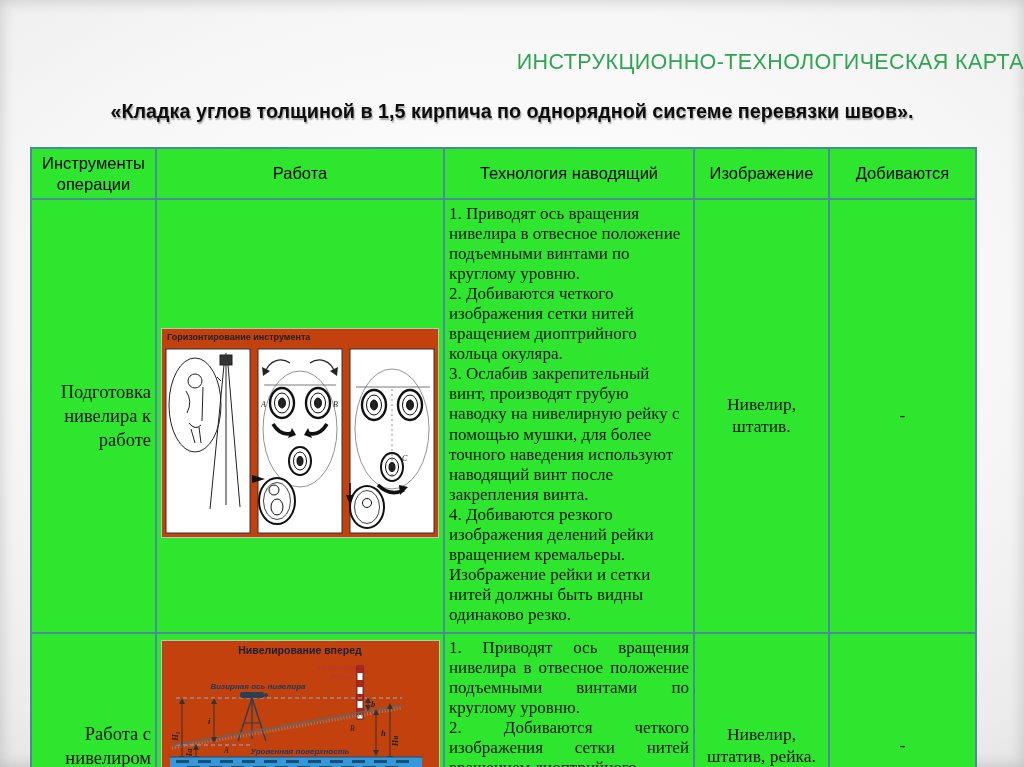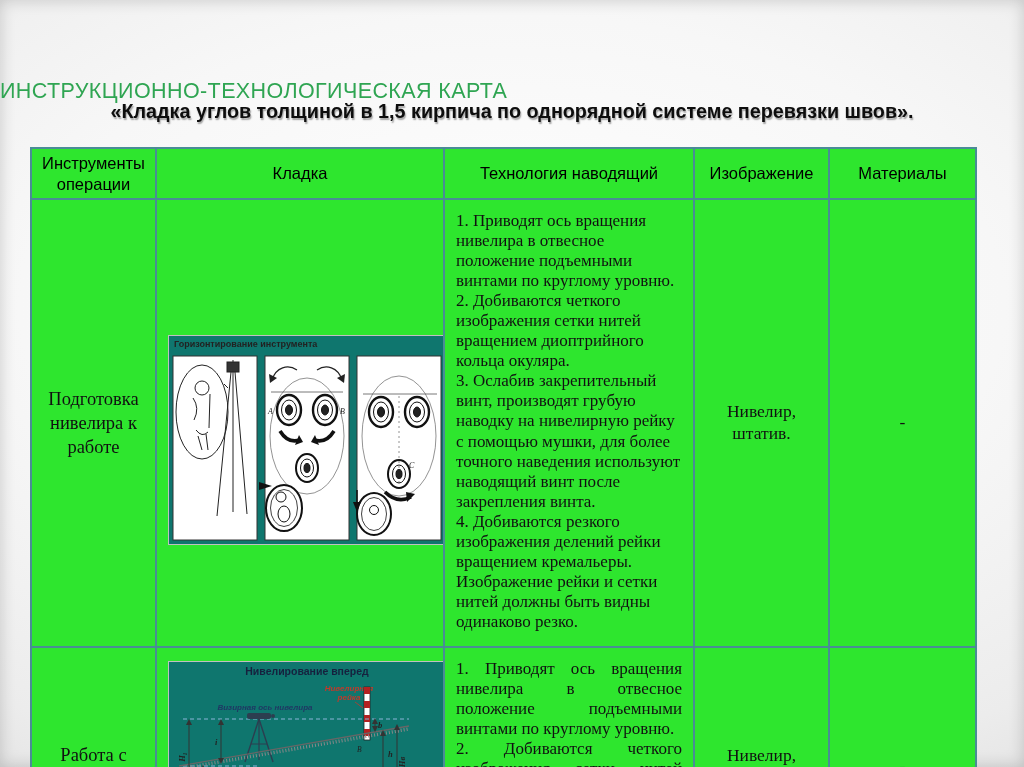--- a/index.html
+++ b/index.html
@@ -10,8 +10,8 @@
     font-family:"Liberation Sans", sans-serif;
   }
   .title {
-    position:absolute; top:50px; left:0; width:100%; text-align:left;
-    font-size:21.5px; letter-spacing:0.4px; color:#2fa552;margin-top:29px;
+    position:absolute; top:50px; left:0; width:100%; text-align:right;
+    font-size:21.5px; letter-spacing:0.4px; color:#2fa552;
   }
   .subtitle {
     position:absolute; top:99px; left:0; width:100%; text-align:center;

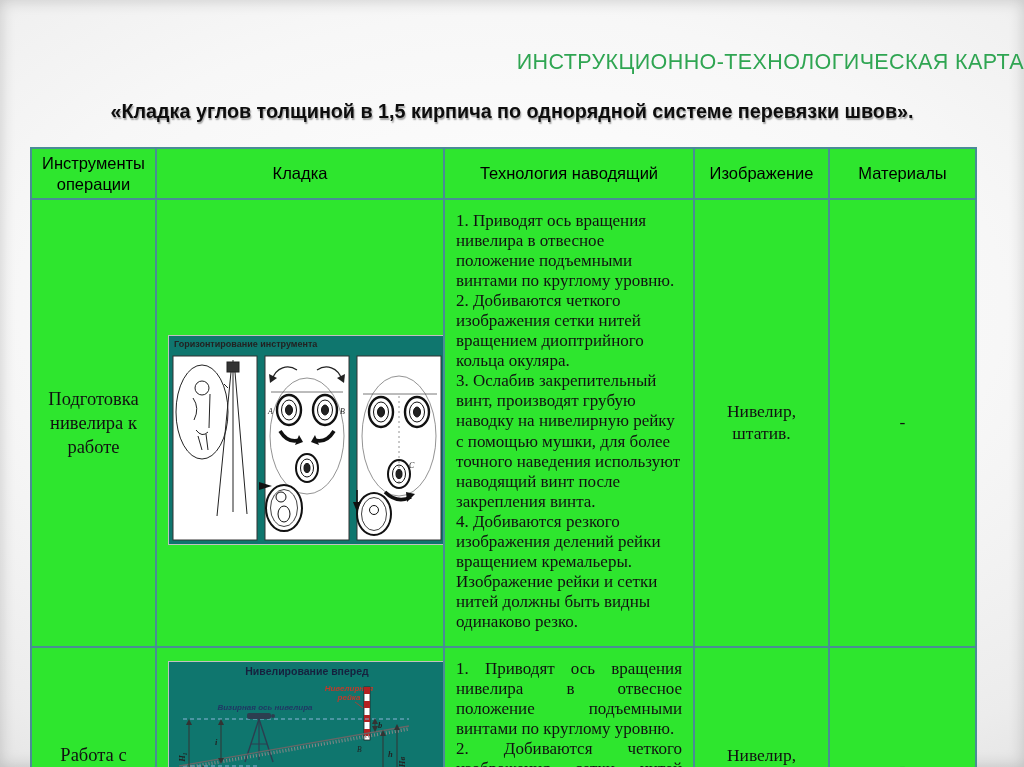--- a/index.html
+++ b/index.html
@@ -68,7 +68,7 @@
     <thead>
       <tr>
         <th>Инструменты операции</th>
-        <th>Кладка</th>
+        <th>Работа</th>
         <th>Технология наводящий</th>
         <th>Изображение</th>
         <th>Материалы</th>

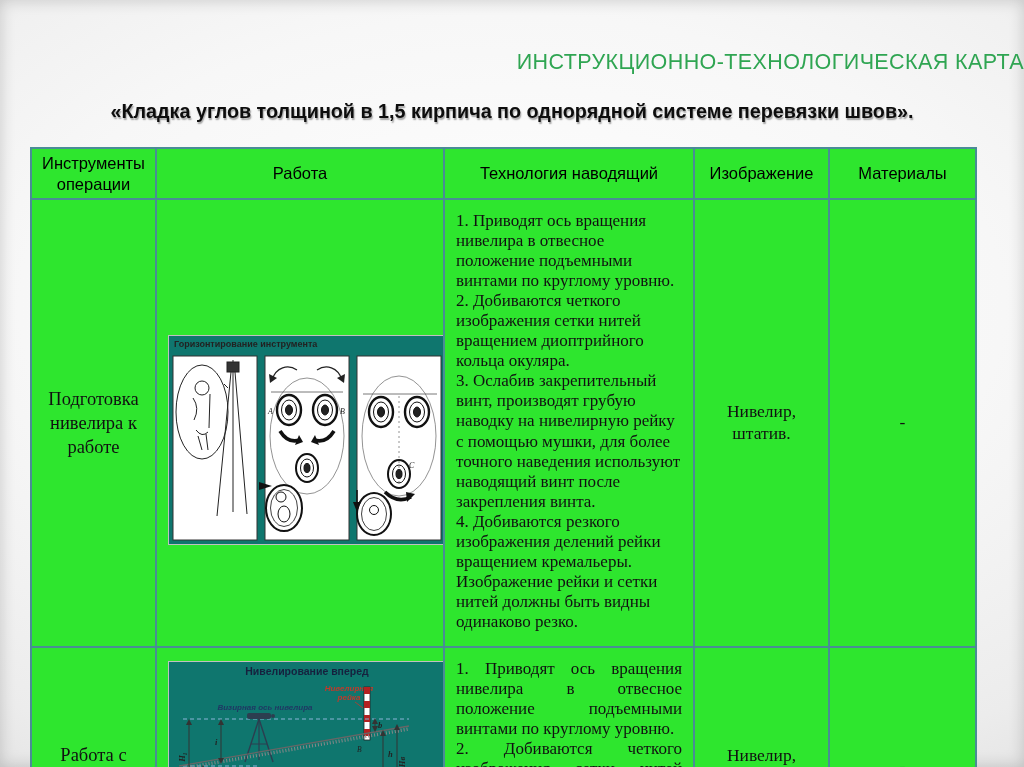--- a/index.html
+++ b/index.html
@@ -71,7 +71,7 @@
         <th>Работа</th>
         <th>Технология наводящий</th>
         <th>Изображение</th>
-        <th>Материалы</th>
+        <th>Добиваются</th>
       </tr>
     </thead>
     <tbody>

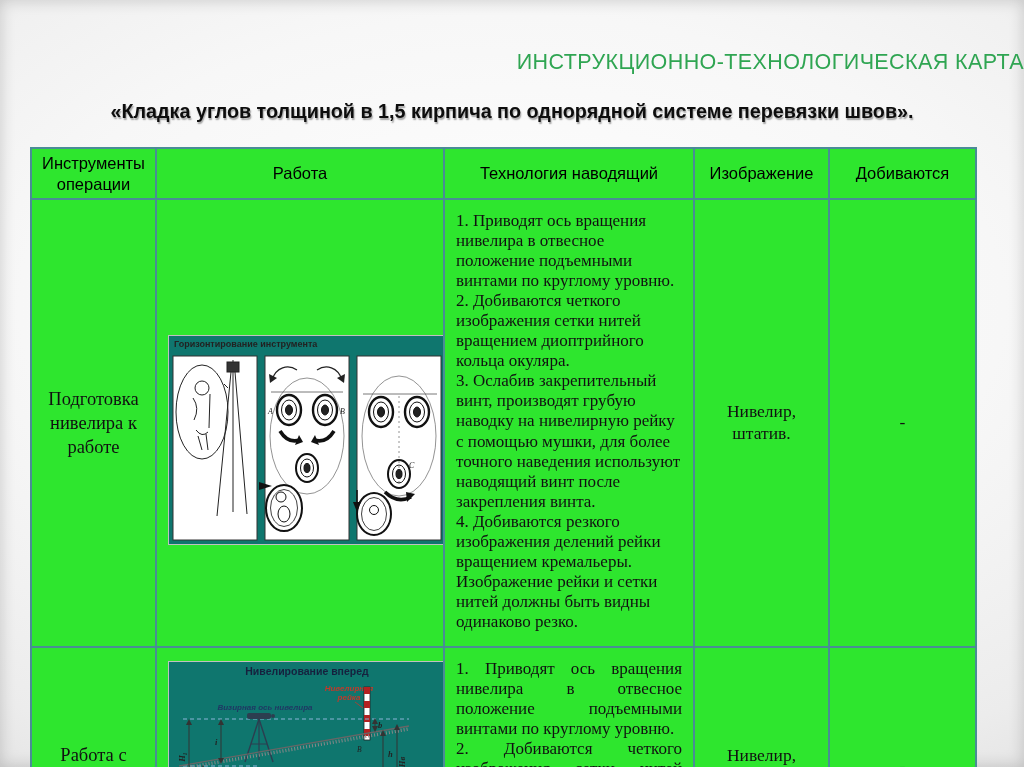--- a/index.html
+++ b/index.html
@@ -21,7 +21,7 @@
   }
   table.itk { position:absolute; left:30px; top:147px; width:945px;
     border-collapse:collapse; table-layout:fixed; }
-  table.itk th, table.itk td { background:#2ee62e; border:2px solid #4a8c96; padding:11px; }
+  table.itk th, table.itk td { background:#2ee62e; border:2px solid #4a8c96; padding:4px; }
   table.itk th {
     height:45px; font-weight:normal; font-size:16.5px; color:#000;
     text-align:center; vertical-align:middle; padding:2px 3px; line-height:1.25;

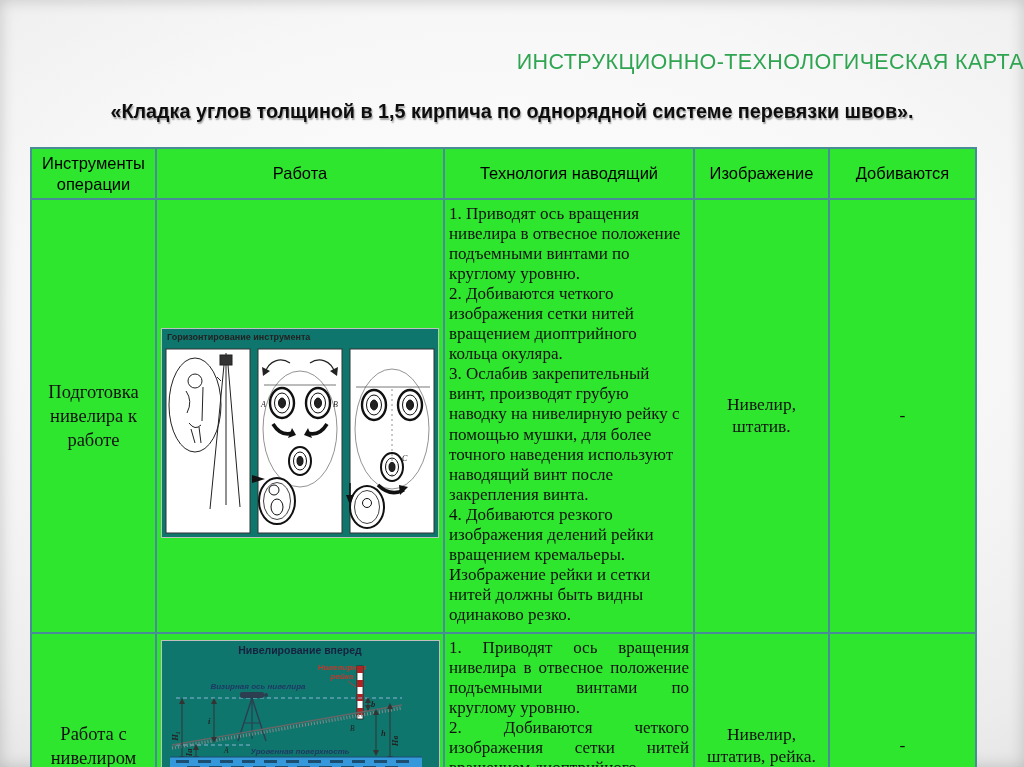--- a/index.html
+++ b/index.html
@@ -36,7 +36,7 @@
   td.tech.just { text-align:justify; }
   td.tools, td.mat { text-align:center; vertical-align:middle; font-size:17.5px;
     line-height:1.25; white-space:pre-line; }
-  .sketch-box { background:#0f766e; border:1px solid #c0c0c0; margin:14px auto; }
+  .sketch-box { background:#c2410c; border:1px solid #c0c0c0; margin:14px auto; }
   .box1 { width:276px; height:208px; margin-top:124px; }
   .box2 { width:277px; height:170px; margin-top:2px; }
   svg { display:block; }

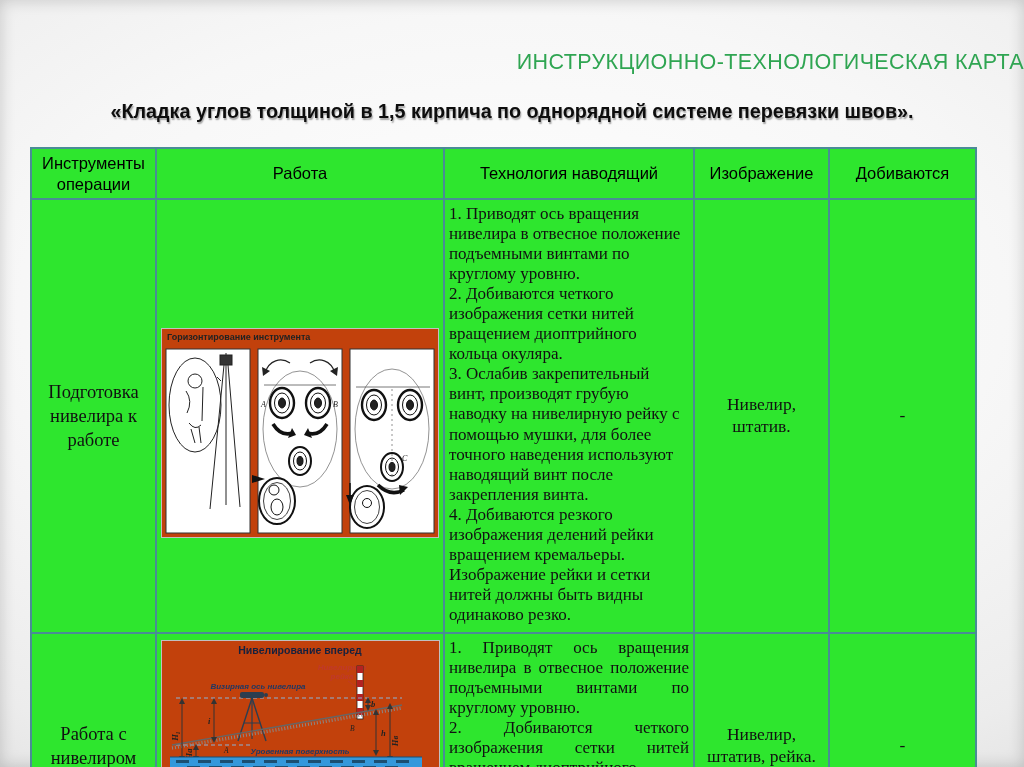--- a/index.html
+++ b/index.html
@@ -29,7 +29,7 @@
   table.itk td { font-family:"Liberation Serif", serif; color:#111; }
   tr.r1 td { height:424px; }
   tr.r2 td { height:216px; }
-  td.op { text-align:center; vertical-align:middle; font-size:18.5px; line-height:1.3; padding:0 6px; }
+  td.op { text-align:right; vertical-align:middle; font-size:18.5px; line-height:1.3; padding:0 6px; }
   td.sk { vertical-align:top; }
   td.tech { vertical-align:top; font-size:17px; line-height:1.18;
     padding:3px 4px 0 7px; white-space:pre-line; }

